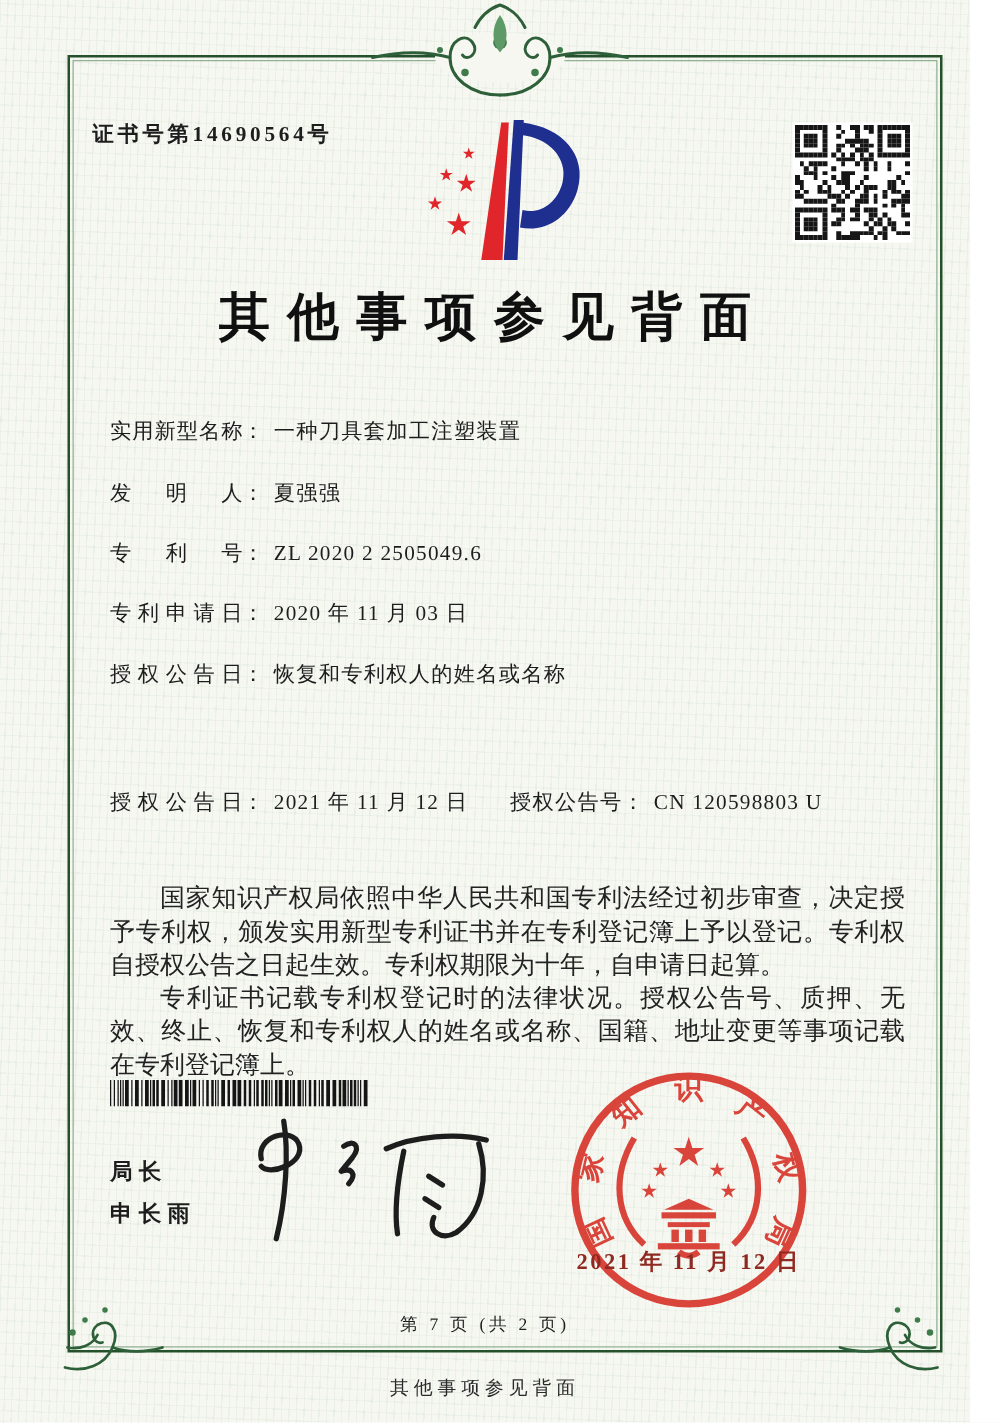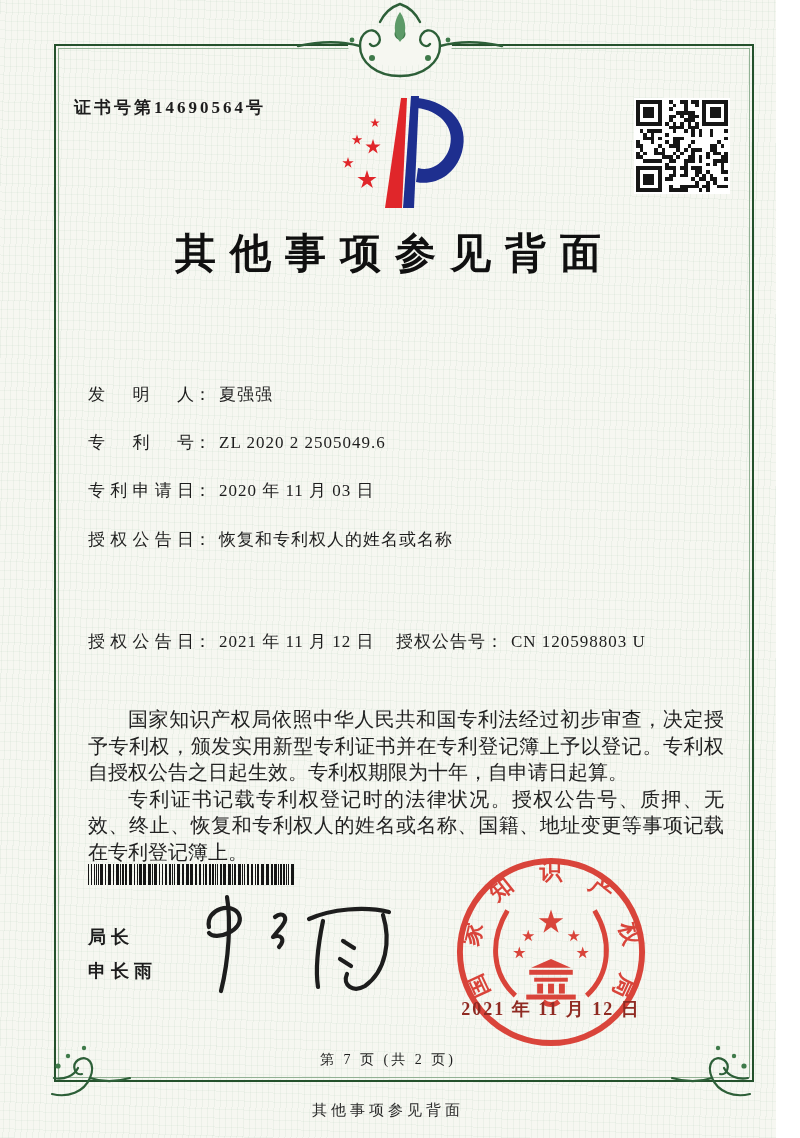--- a/index.html
+++ b/index.html
@@ -749,6 +749,9 @@
 
   <div class="abs title">其他事项参见背面</div>
 
+  <div class="row" style="top:333px">
+    <span class="lbl">实用新型名称</span><span class="colon">：</span><span class="val">一种刀具套加工注塑装置</span>
+  </div>
   <div class="row" style="top:383px">
     <span class="lbl">发明人</span><span class="colon">：</span><span class="val">夏强强</span>
   </div>

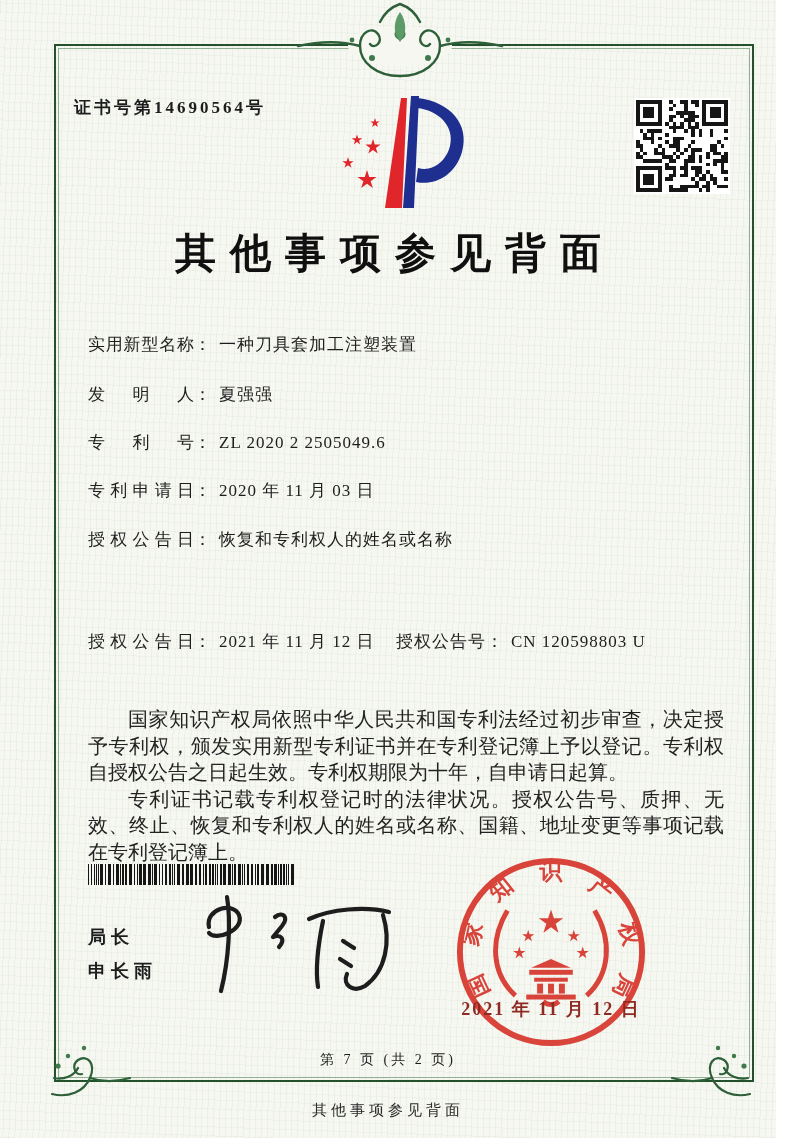--- a/index.html
+++ b/index.html
@@ -28,7 +28,7 @@
   .val{letter-spacing:1px;}
   .addr-val{display:inline-block; vertical-align:top; white-space:normal; width:540px; line-height:26px;}
   .pair2{position:absolute; left:308px; top:0; white-space:nowrap;}
-  .pair2 .lbl2{letter-spacing:1px;}
+  .pair2 .lbl2{letter-spacing:1px;margin-left:12px;}
   .body-text{left:88px; width:636px; top:706px; font-size:20px; line-height:26.5px;
              text-align:justify; color:#222;}
   .body-text p{margin:0; text-indent:2em;}

